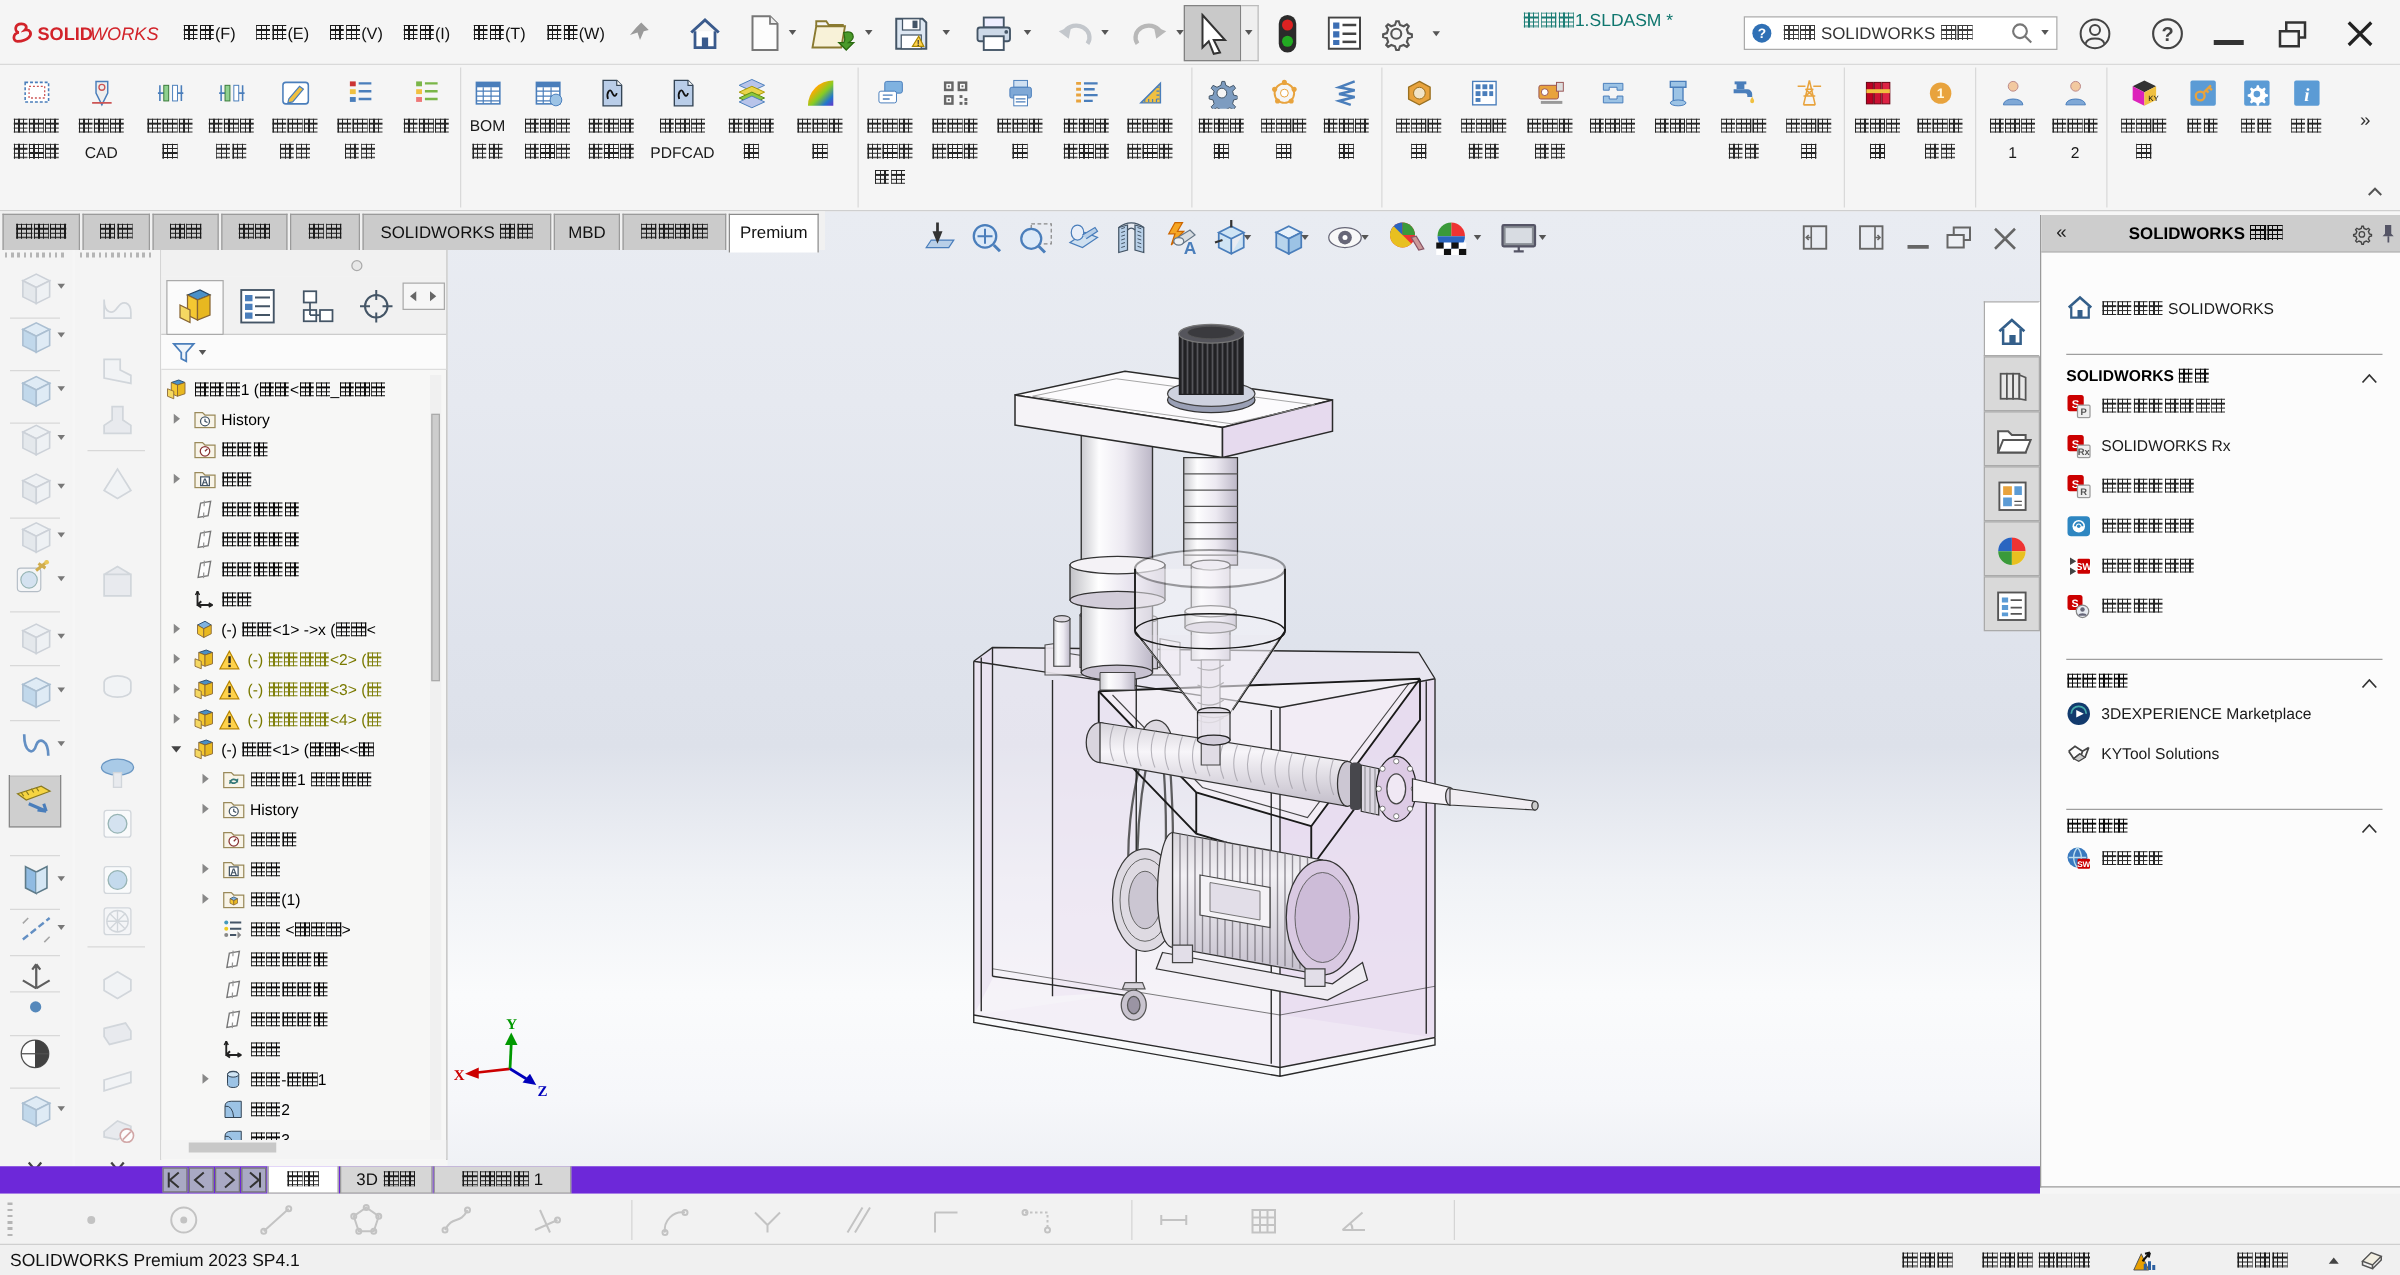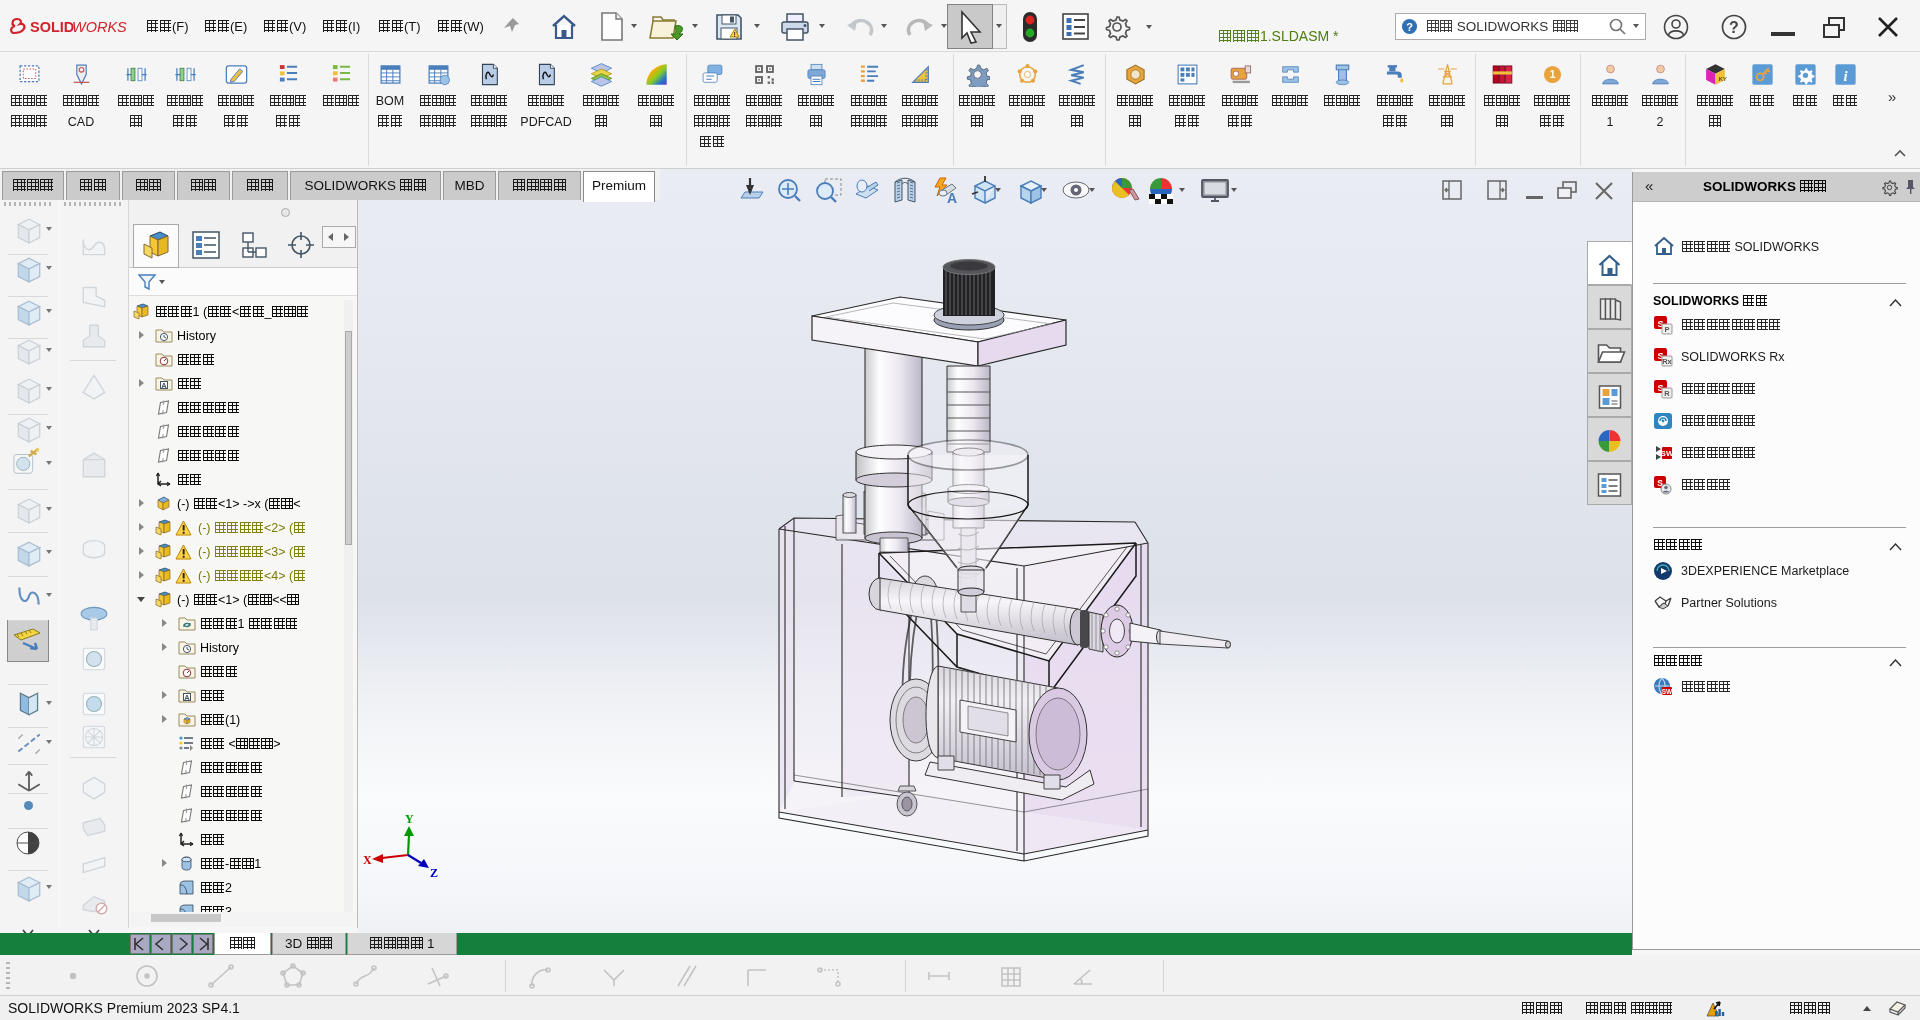--- a/index.html
+++ b/index.html
@@ -90,7 +90,7 @@
     <circle cx="14" cy="18" r="4" fill="none" stroke="#555" stroke-width="1.7" transform="translate(0,-4)"></circle>
   </svg>
   <div class="abs tri-d" style="left:1146px;top:25px"></div>
-  <div class="abs" style="left:1218px;top:28px;font-size:14px;color:#4d7c0f"><span class="cj"></span><span class="cj"></span><span class="cj"></span>1.SLDASM *</div>
+  <div class="abs" style="left:1218px;top:8px;font-size:14px;color:#0f766e"><span class="cj"></span><span class="cj"></span><span class="cj"></span>1.SLDASM *</div>
 
   <div class="abs" style="left:1395px;top:13px;width:251px;height:27px;background:#fff;border:1px solid #ababab"></div>
   <svg class="abs" style="left:1401px;top:18px" width="17" height="17" viewBox="0 0 17 17">

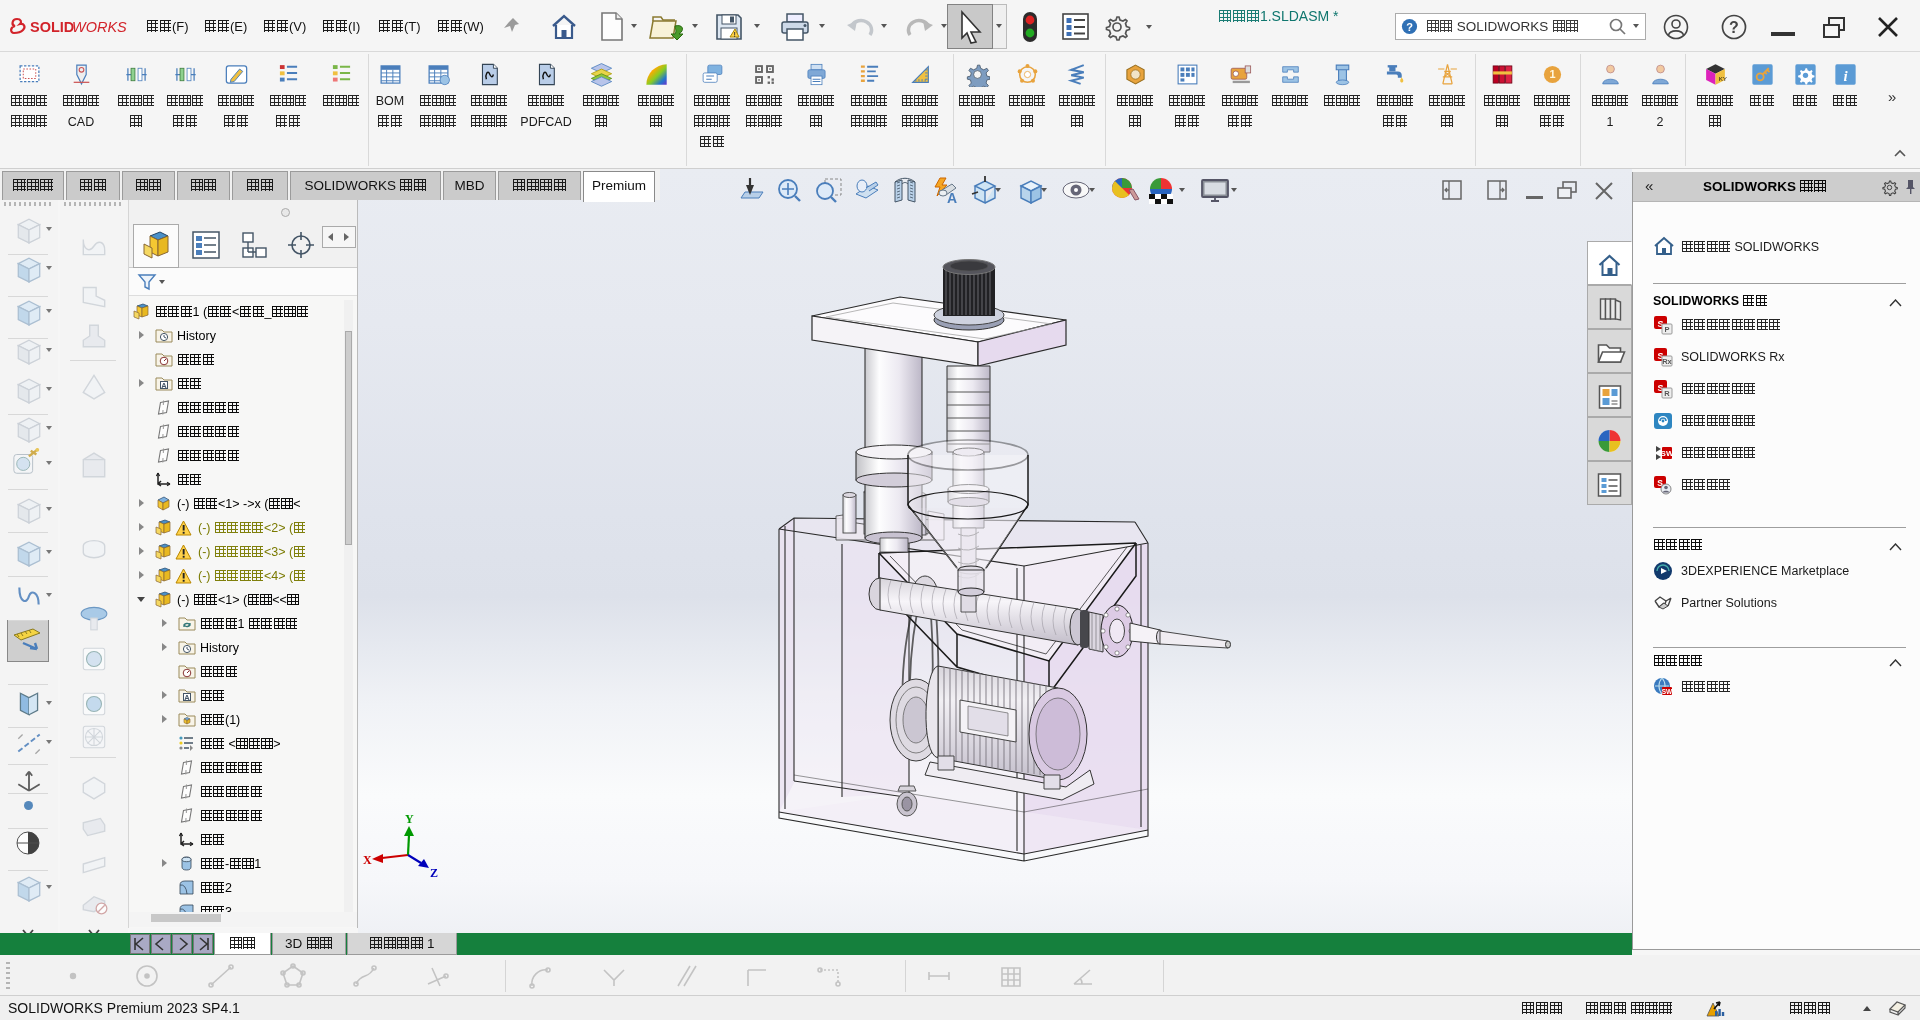--- a/index.html
+++ b/index.html
@@ -973,7 +973,7 @@
         <path d="M2 8 L7 4 L13 8 L18 5 M2 8 l4 6 5-4 M13 8 l-2 6 M18 5 l-3 8" fill="none" stroke="#444" stroke-width="1.4"></path>
         <path d="M6 14 l5 -4 4 3 -5 3 Z" fill="#ccc" stroke="#444"></path>
       </svg>
-      <div class="tpitem" style="left:48px;top:424px">Partner Solutions</div>
+      <div class="tpitem" style="left:48px;top:424px">KYTool Solutions</div>
       <div class="tpdiv" style="top:475px"></div>
       <div class="tphdr" style="left:20px;top:482px"><span class="cj"></span><span class="cj"></span><span class="cj"></span><span class="cj"></span></div>
       <svg class="abs" style="left:256px;top:487px" width="13" height="8" viewBox="0 0 13 8">

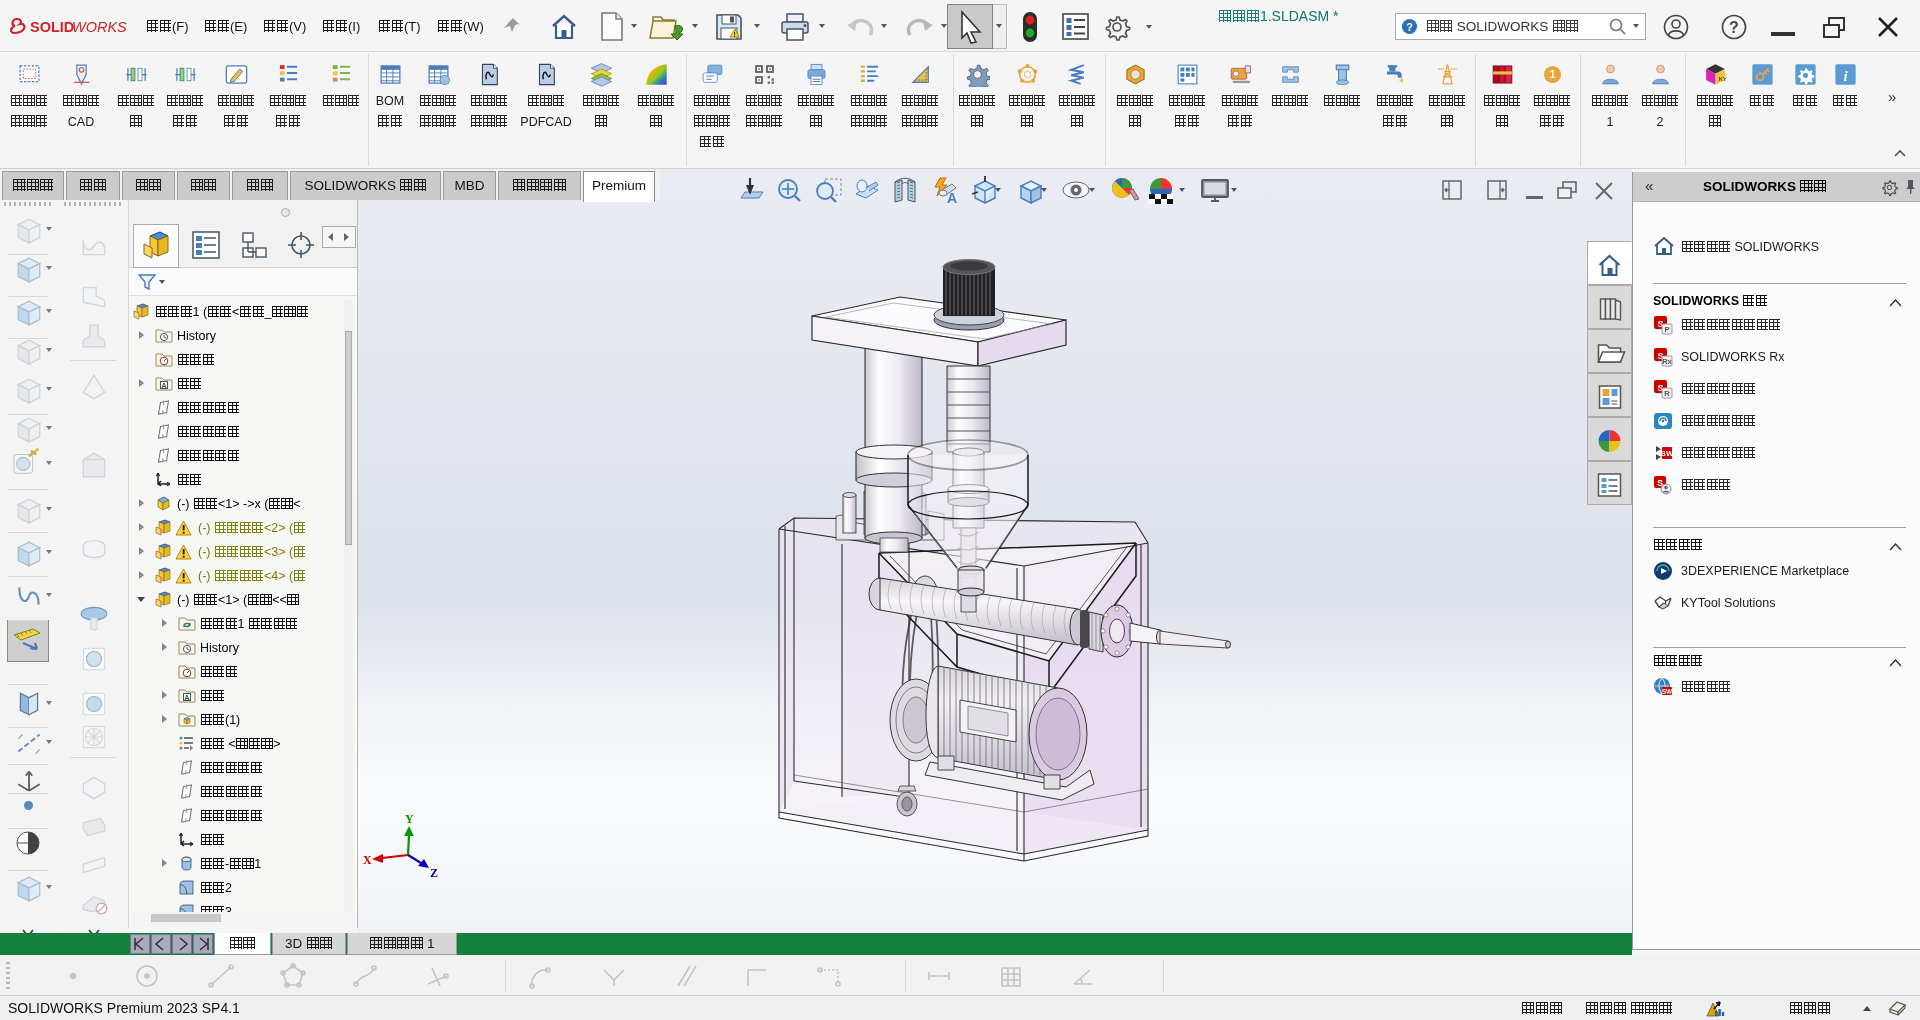--- a/index.html
+++ b/index.html
@@ -38,7 +38,7 @@
 #tptabs{left:1587px;top:241px;width:45px;height:265px}
 .tptab{position:absolute;left:0;width:45px;height:44px;background:#d9d9d9;border:1px solid #aaa}
 
-#dtabs{left:0;top:933px;width:1632px;height:22px;background:#15803d}
+#dtabs{left:0;top:933px;width:1632px;height:22px;background:#6d28d9}
 .dtab{position:absolute;top:0;height:22px;background:#d6d6d6;border:1px solid #9b9b9b;border-top:none;font-size:13.5px;color:#111;text-align:center;line-height:21px}
 #sketchbar{left:0;top:955px;width:1920px;height:40px;background:#f2f2f2}
 #statusbar{left:0;top:995px;width:1920px;height:25px;background:#f0f0f0;border-top:1px solid #cfcfcf;font-size:14px;color:#111}

